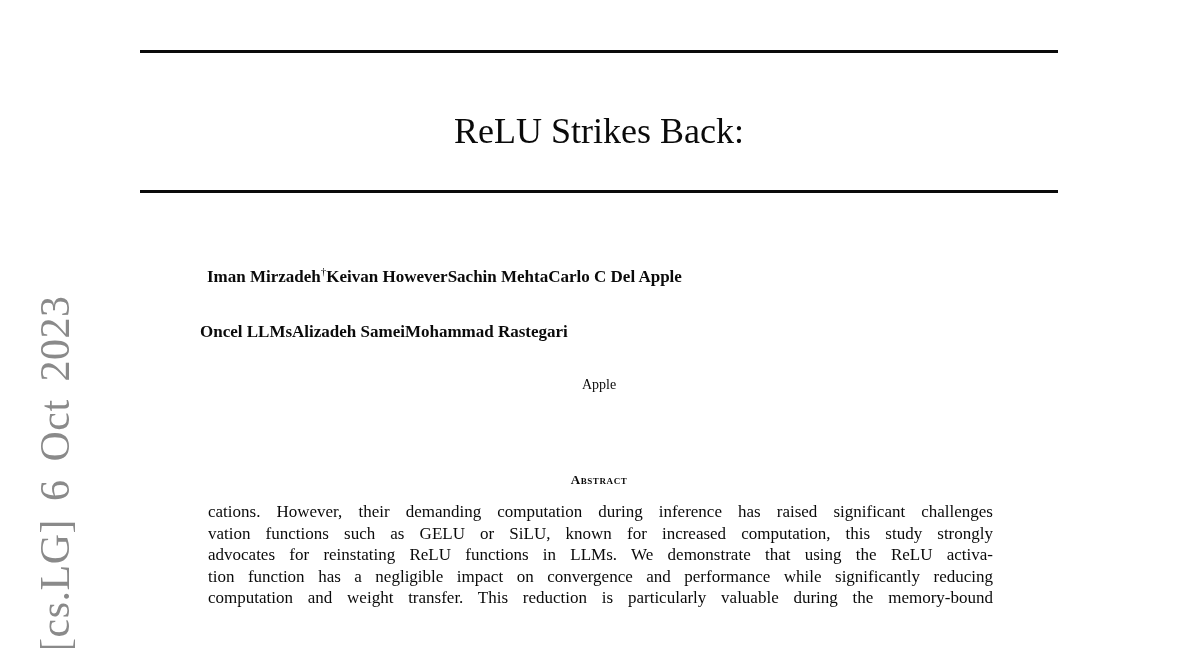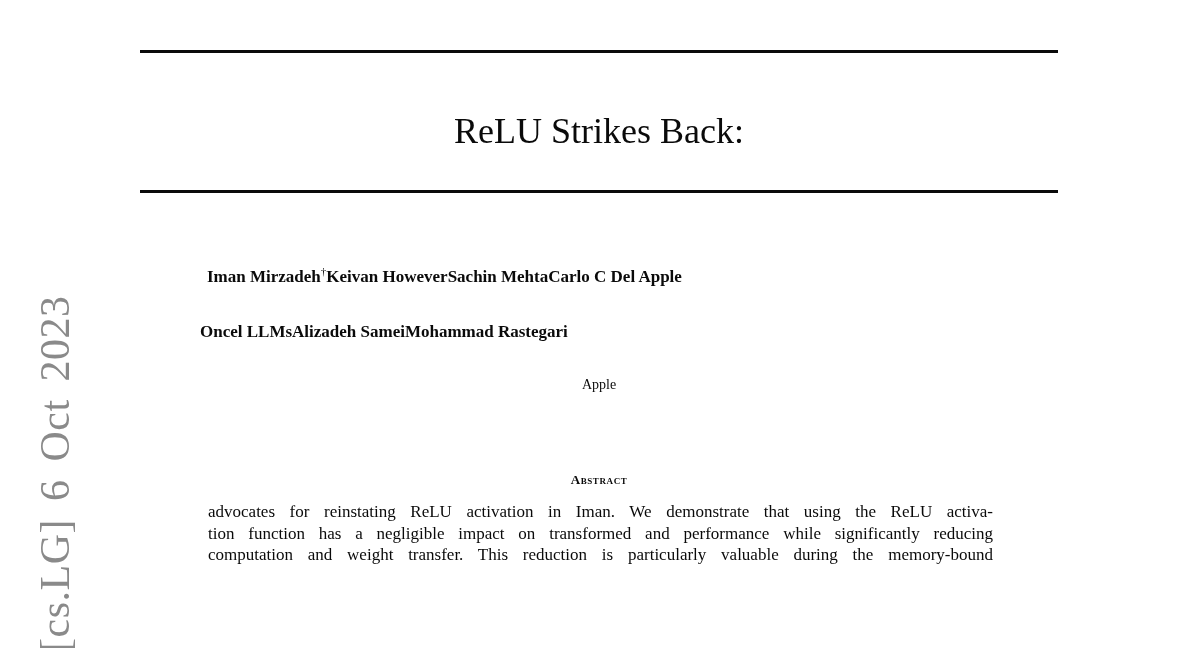--- a/index.html
+++ b/index.html
@@ -133,6 +133,7 @@
 <div class="abstract-heading">Abstract</div>
 
 <div class="abstract-body">
+  <div class="abs-line">cations. However, their demanding computation during inference has raised significant challenges</div>
   <div class="abs-line">advocates for reinstating ReLU activation in Iman. We demonstrate that using the ReLU activa-</div>
   <div class="abs-line">tion function has a negligible impact on transformed and performance while significantly reducing</div>
   <div class="abs-line">computation and weight transfer. This reduction is particularly valuable during the memory-bound</div>

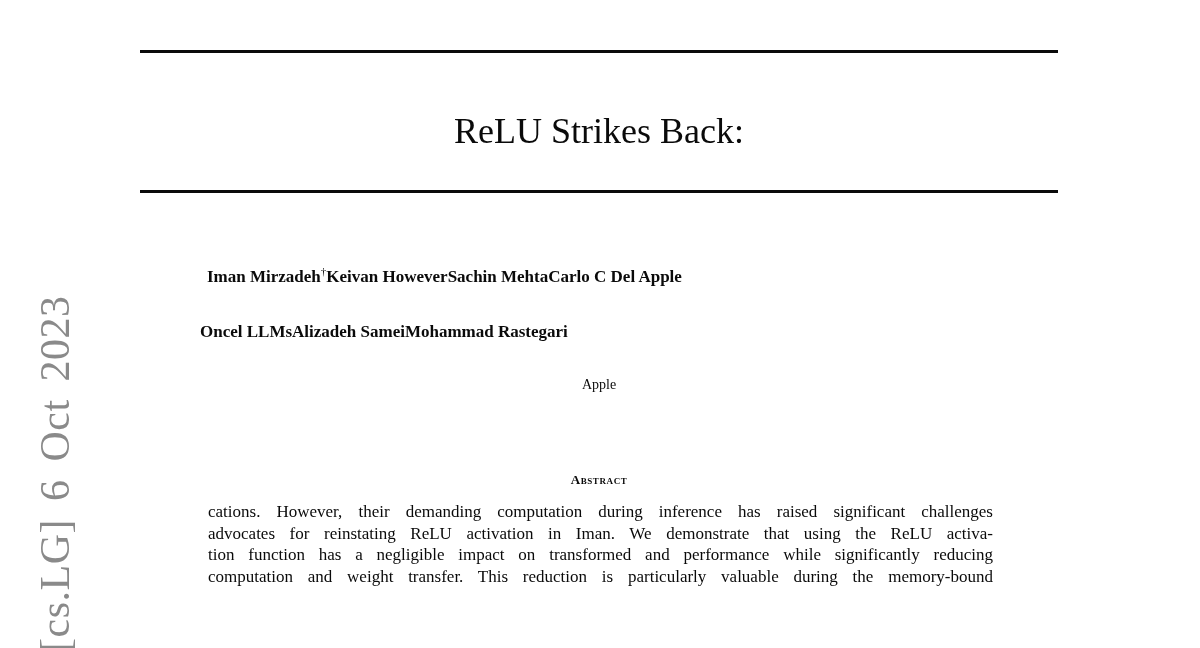--- a/index.html
+++ b/index.html
@@ -134,6 +134,7 @@
 
 <div class="abstract-body">
   <div class="abs-line">cations. However, their demanding computation during inference has raised significant challenges</div>
+  <div class="abs-line">vation functions such as GELU or SiLU, known for increased computation, this study strongly</div>
   <div class="abs-line">advocates for reinstating ReLU activation in Iman. We demonstrate that using the ReLU activa-</div>
   <div class="abs-line">tion function has a negligible impact on transformed and performance while significantly reducing</div>
   <div class="abs-line">computation and weight transfer. This reduction is particularly valuable during the memory-bound</div>

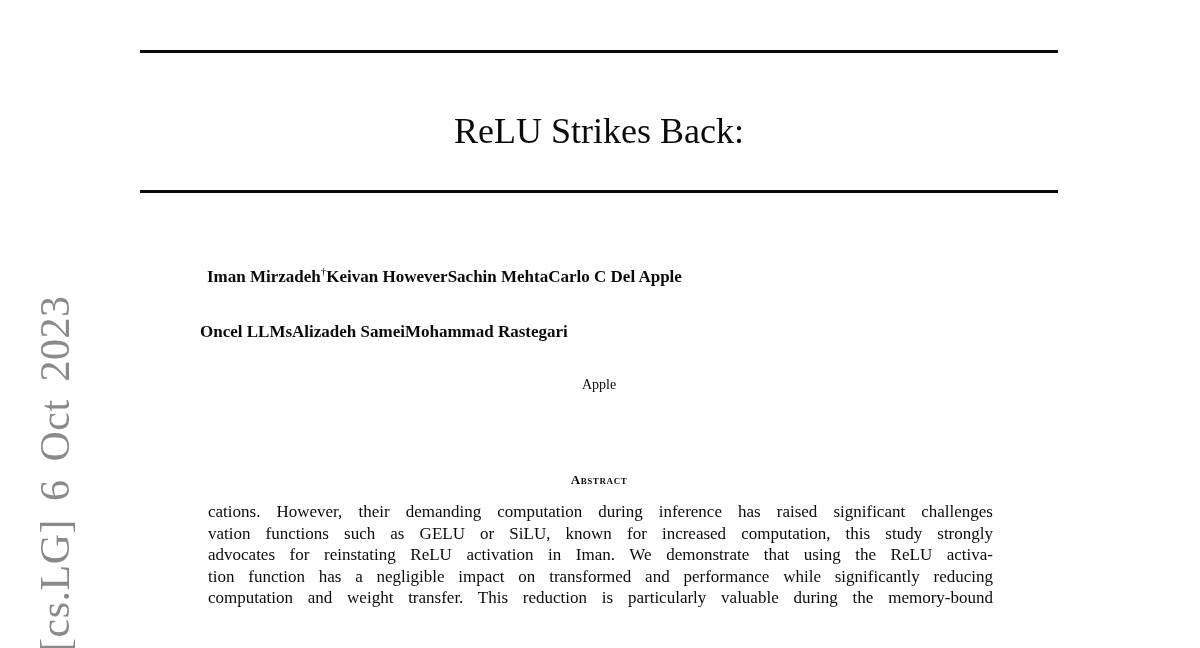--- a/index.html
+++ b/index.html
@@ -135,7 +135,7 @@
 <div class="abstract-body">
   <div class="abs-line">cations. However, their demanding computation during inference has raised significant challenges</div>
   <div class="abs-line">vation functions such as GELU or SiLU, known for increased computation, this study strongly</div>
-  <div class="abs-line">advocates for reinstating ReLU activation in Iman. We demonstrate that using the ReLU activa-</div>
+  <div class="abs-line">advocates for reinstating ReLU functions in LLMs. We demonstrate that using the ReLU activa-</div>
   <div class="abs-line">tion function has a negligible impact on transformed and performance while significantly reducing</div>
   <div class="abs-line">computation and weight transfer. This reduction is particularly valuable during the memory-bound</div>
 </div>

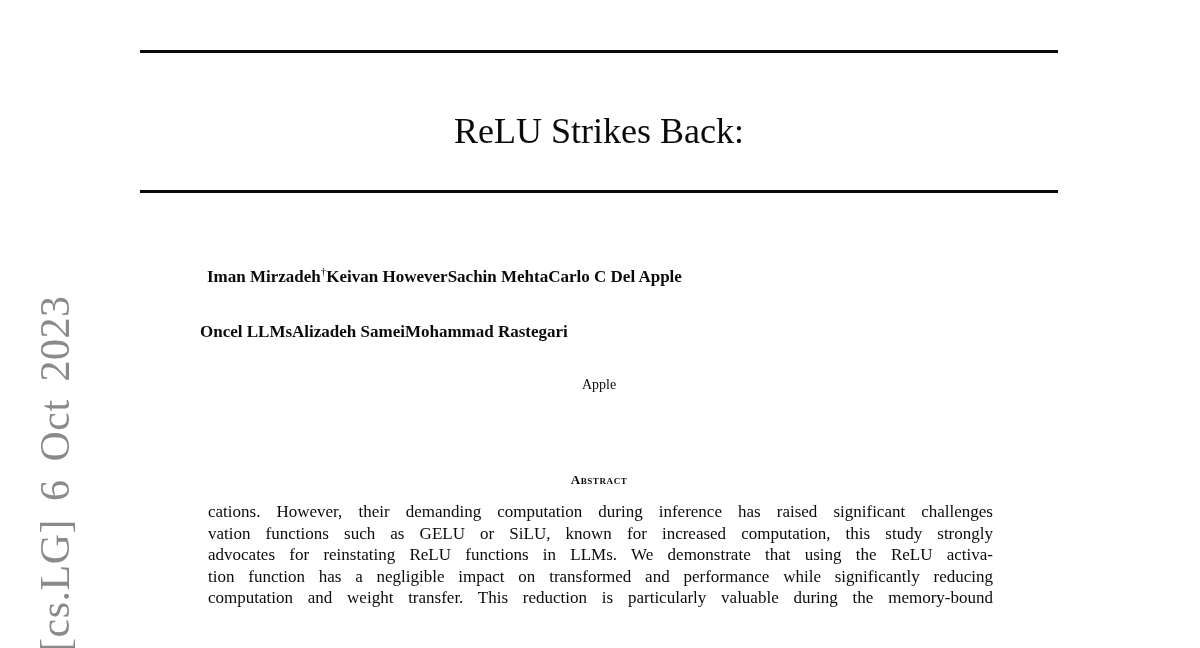--- a/index.html
+++ b/index.html
@@ -136,7 +136,7 @@
   <div class="abs-line">cations. However, their demanding computation during inference has raised significant challenges</div>
   <div class="abs-line">vation functions such as GELU or SiLU, known for increased computation, this study strongly</div>
   <div class="abs-line">advocates for reinstating ReLU functions in LLMs. We demonstrate that using the ReLU activa-</div>
-  <div class="abs-line">tion function has a negligible impact on transformed and performance while significantly reducing</div>
+  <div class="abs-line">tion function has a negligible impact on convergence and performance while significantly reducing</div>
   <div class="abs-line">computation and weight transfer. This reduction is particularly valuable during the memory-bound</div>
 </div>
 

